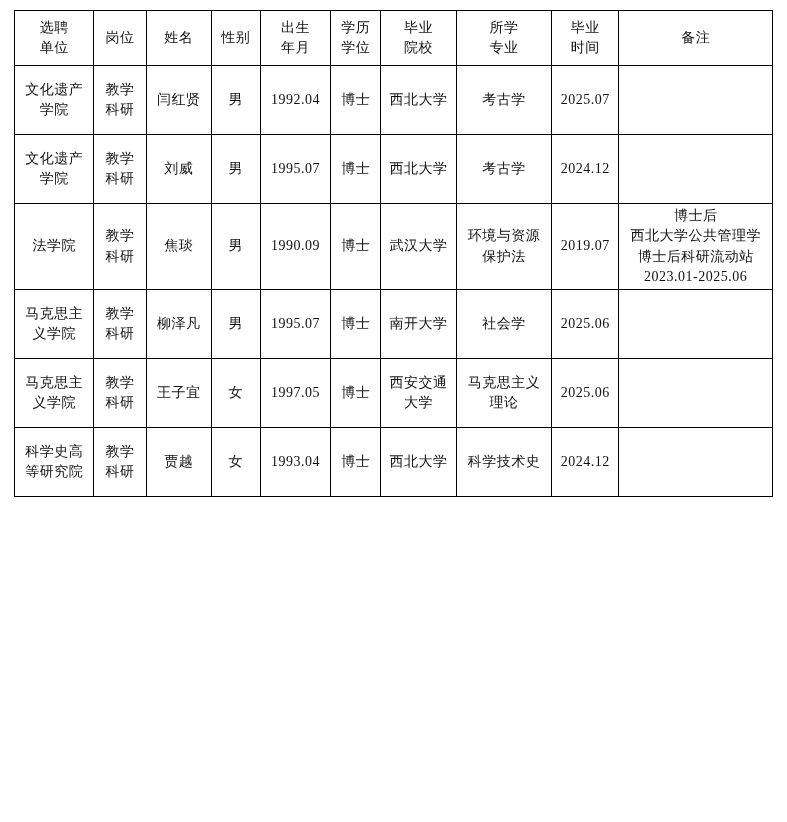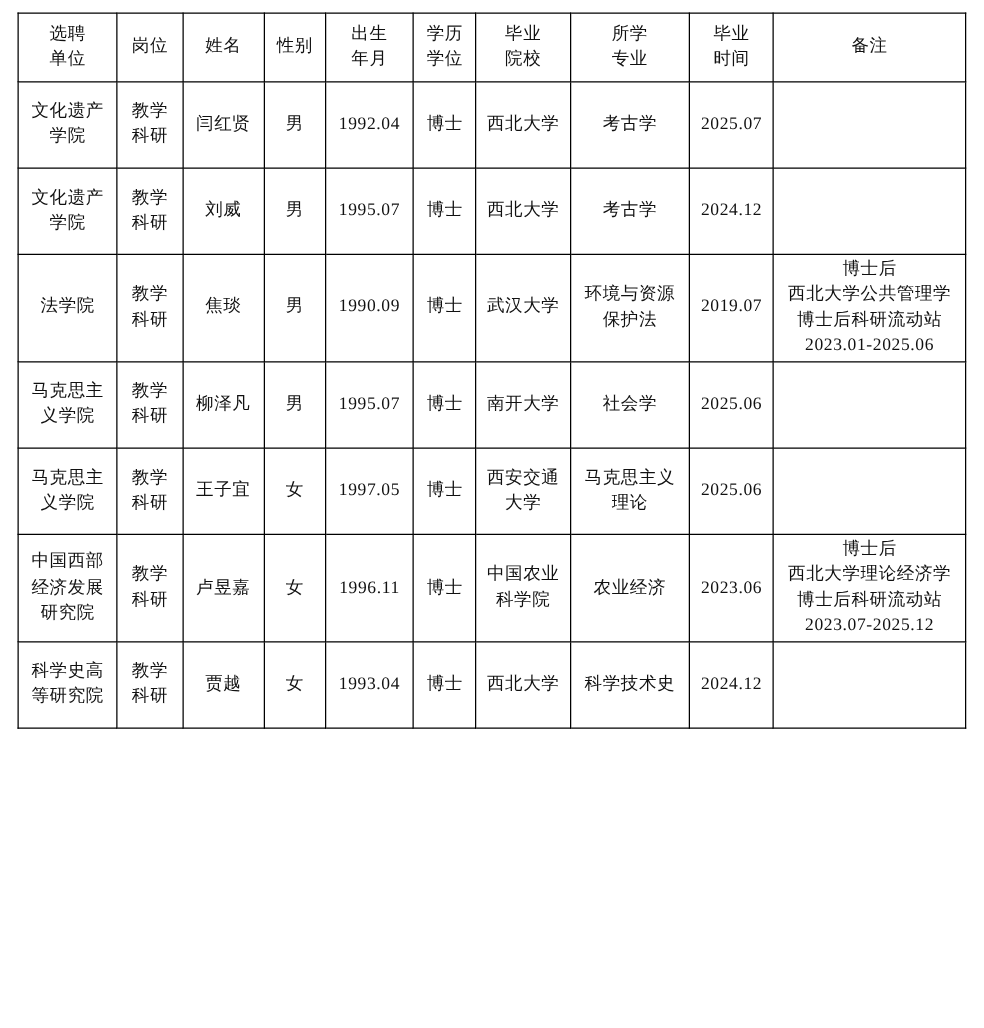--- a/index.html
+++ b/index.html
@@ -156,25 +156,6 @@
           <td></td>
         </tr>
         <tr>
-          <td>中国西部
-经济发展
-研究院</td>
-          <td>教学
-科研</td>
-          <td>卢昱嘉</td>
-          <td>女</td>
-          <td>1996.11</td>
-          <td>博士</td>
-          <td>中国农业
-科学院</td>
-          <td>农业经济</td>
-          <td>2023.06</td>
-          <td>博士后
-西北大学理论经济学
-博士后科研流动站
-2023.07-2025.12</td>
-        </tr>
-        <tr>
           <td>科学史高
 等研究院</td>
           <td>教学

